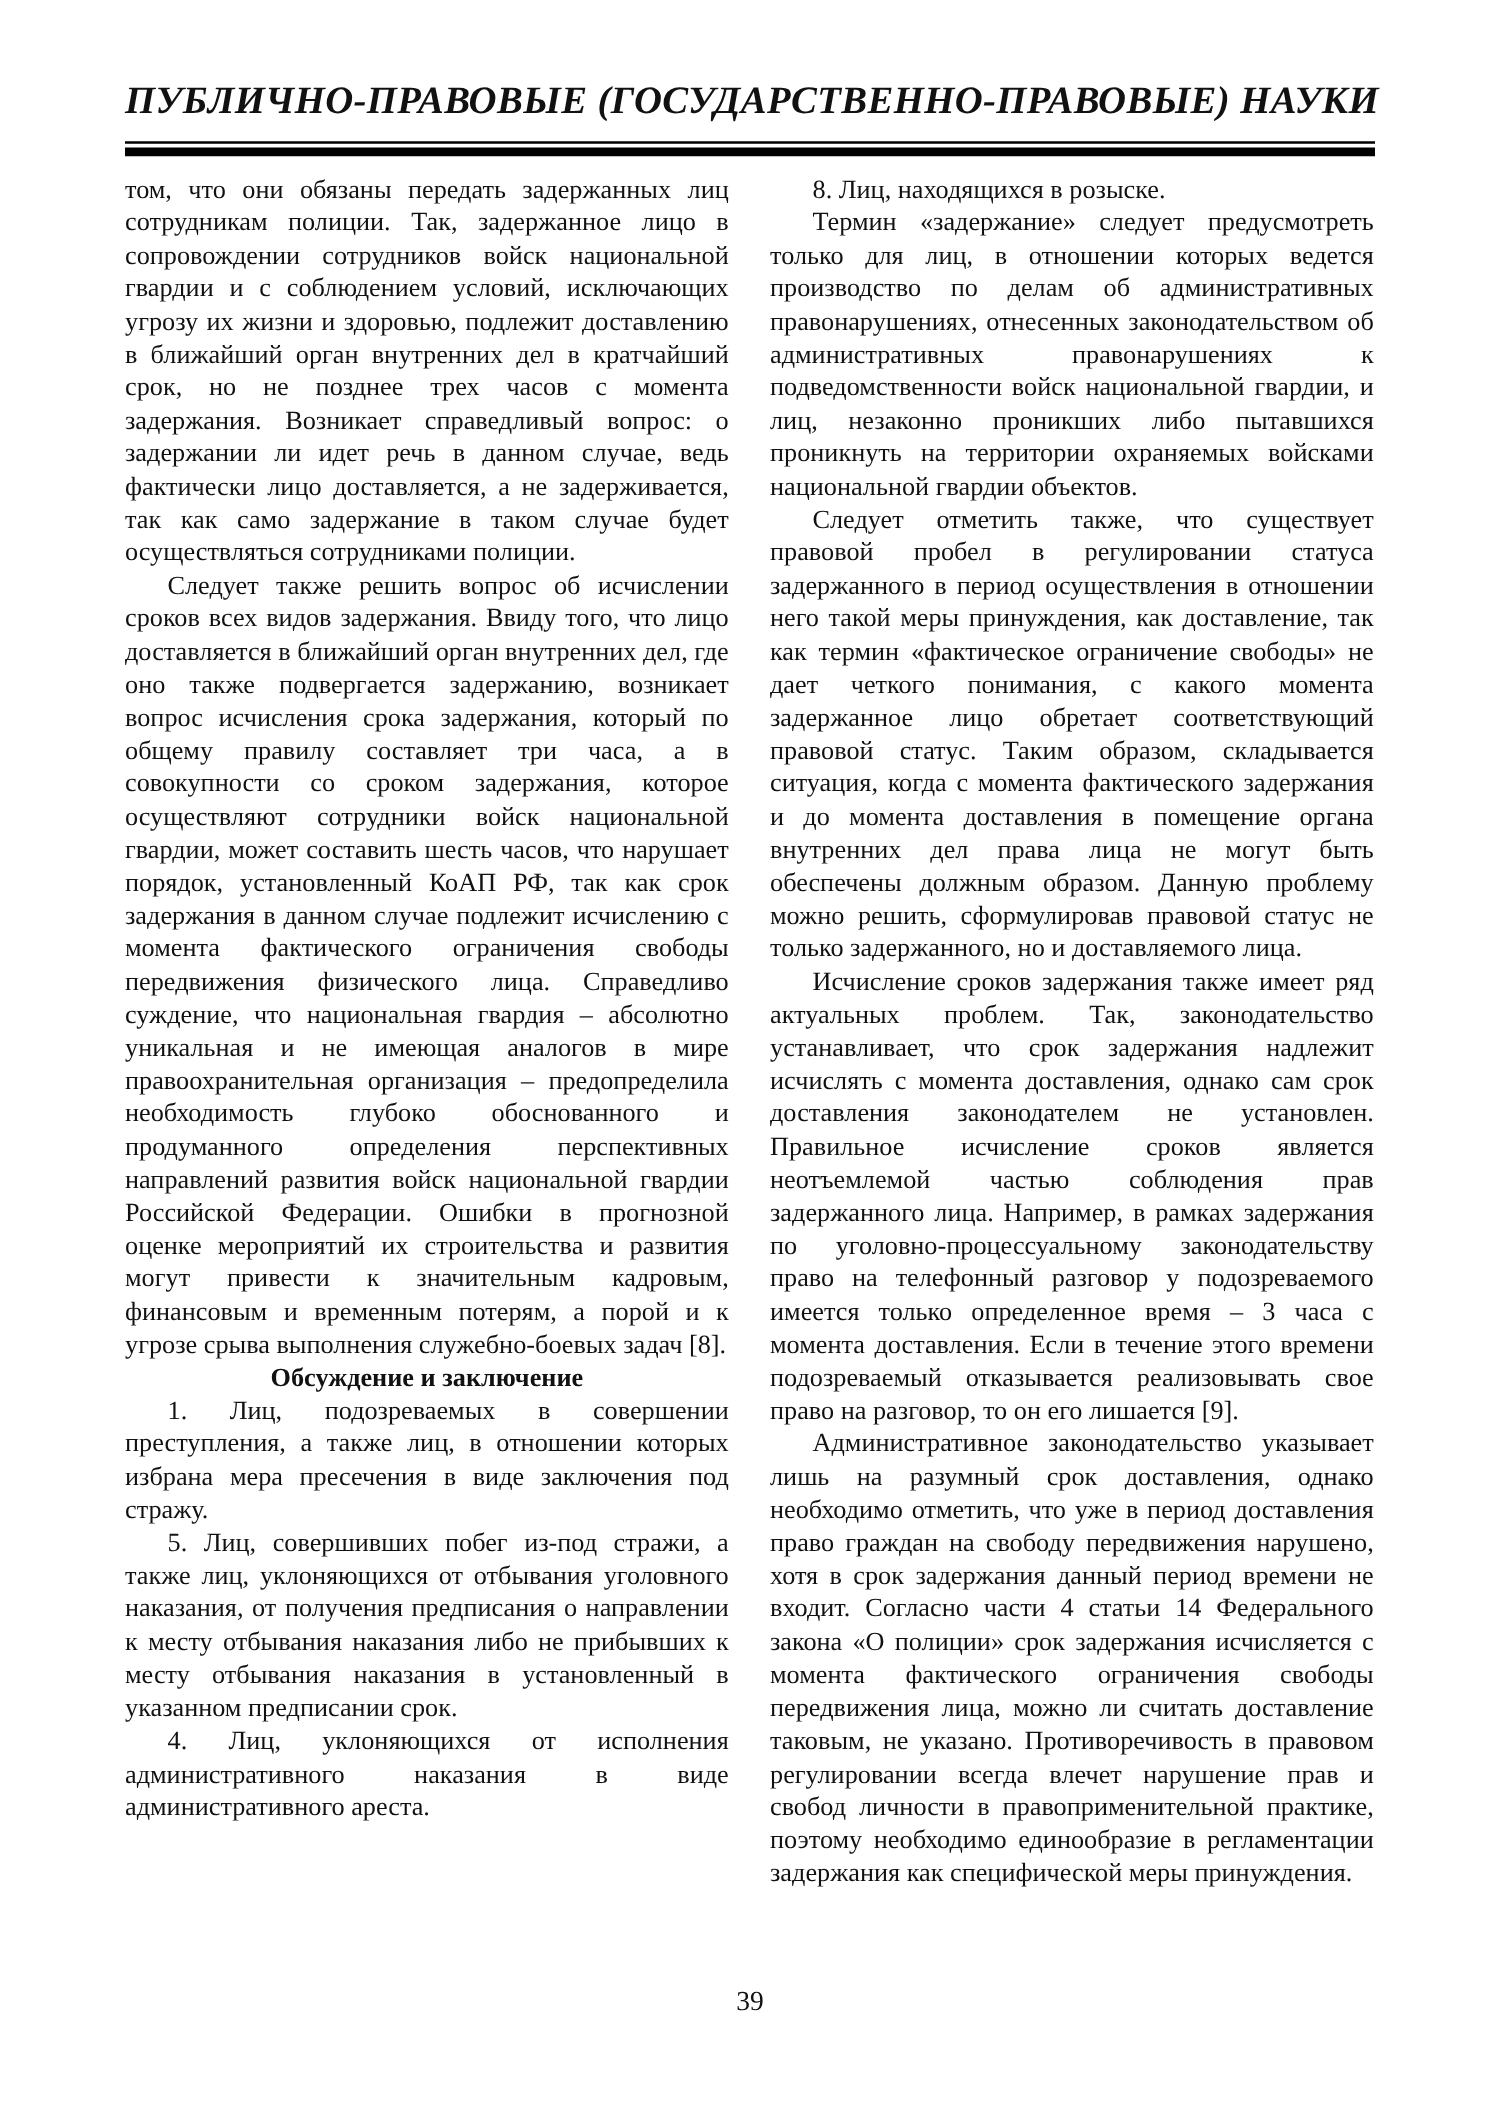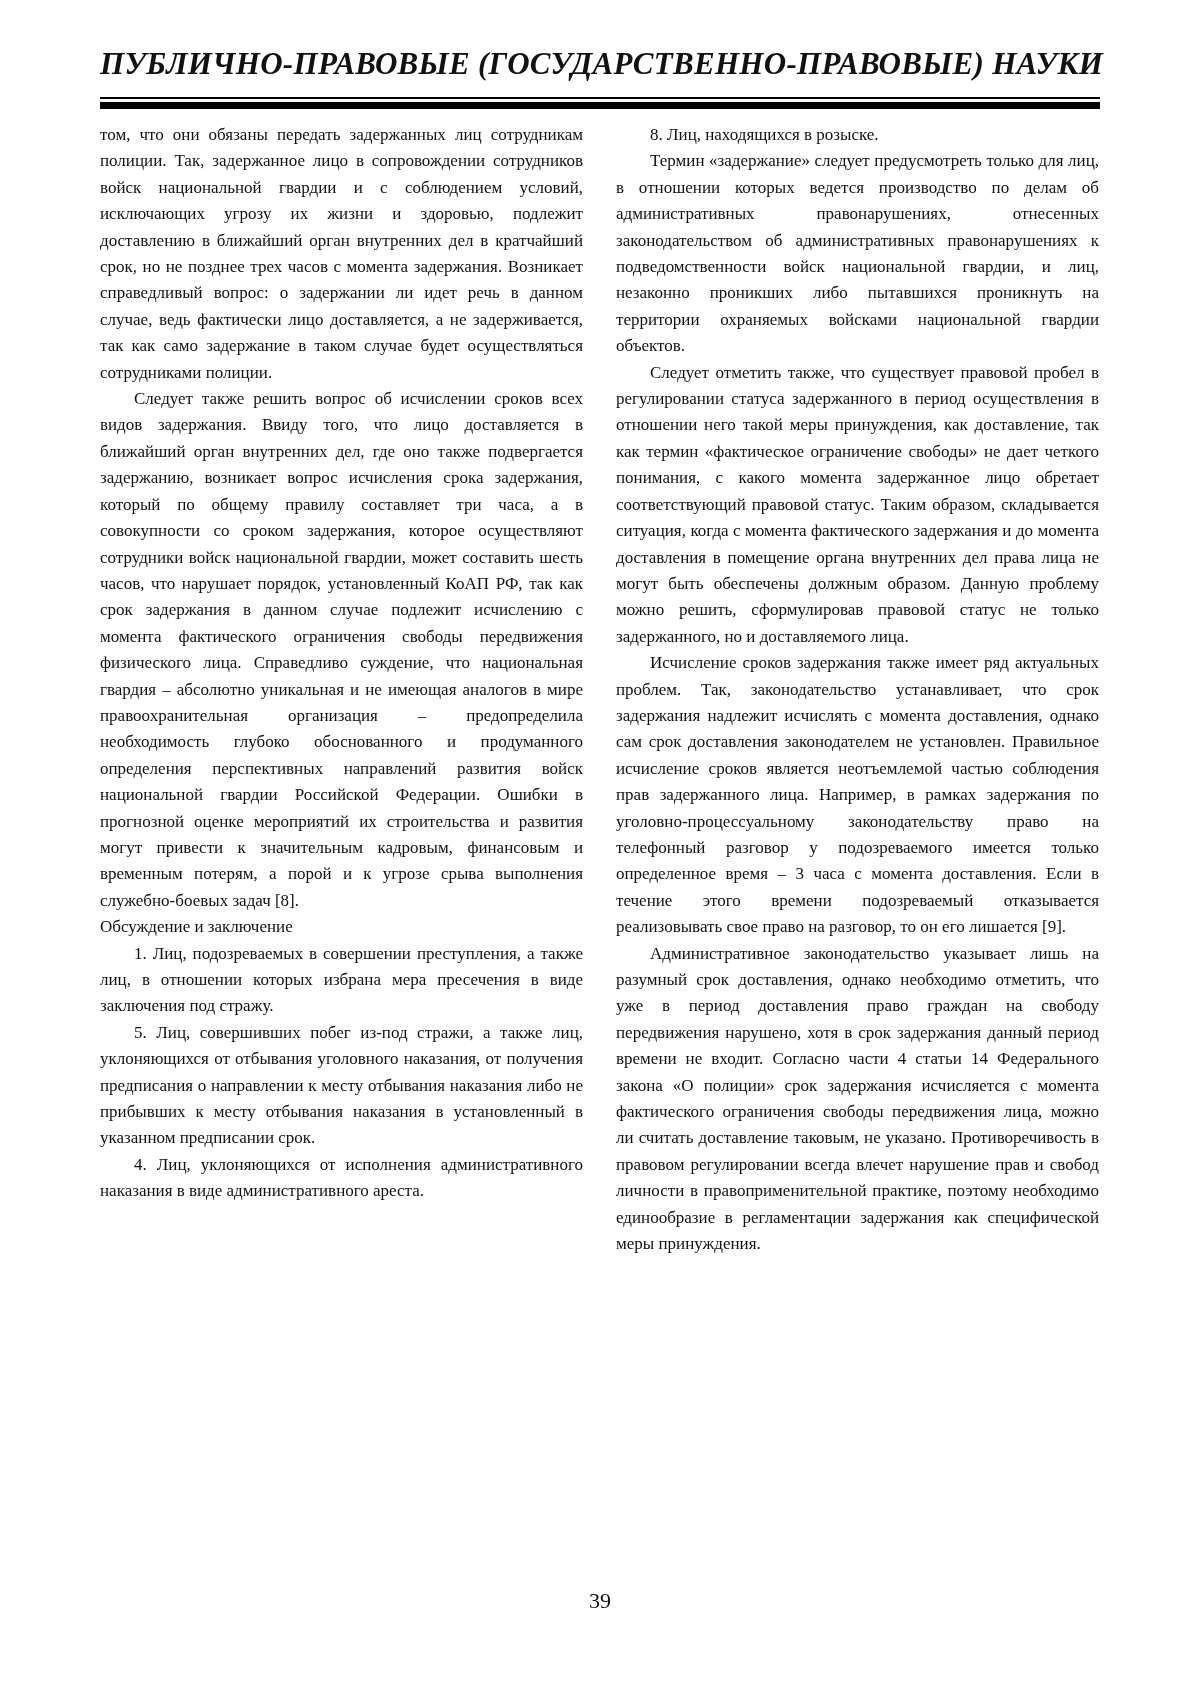--- a/index.html
+++ b/index.html
@@ -17,7 +17,7 @@
     overflow: hidden;
   }
   .running-head {
-    padding-top: 44px;
+    padding-top: 60px;
     width: 1000px;
     margin: 0 auto;
     text-align: center;

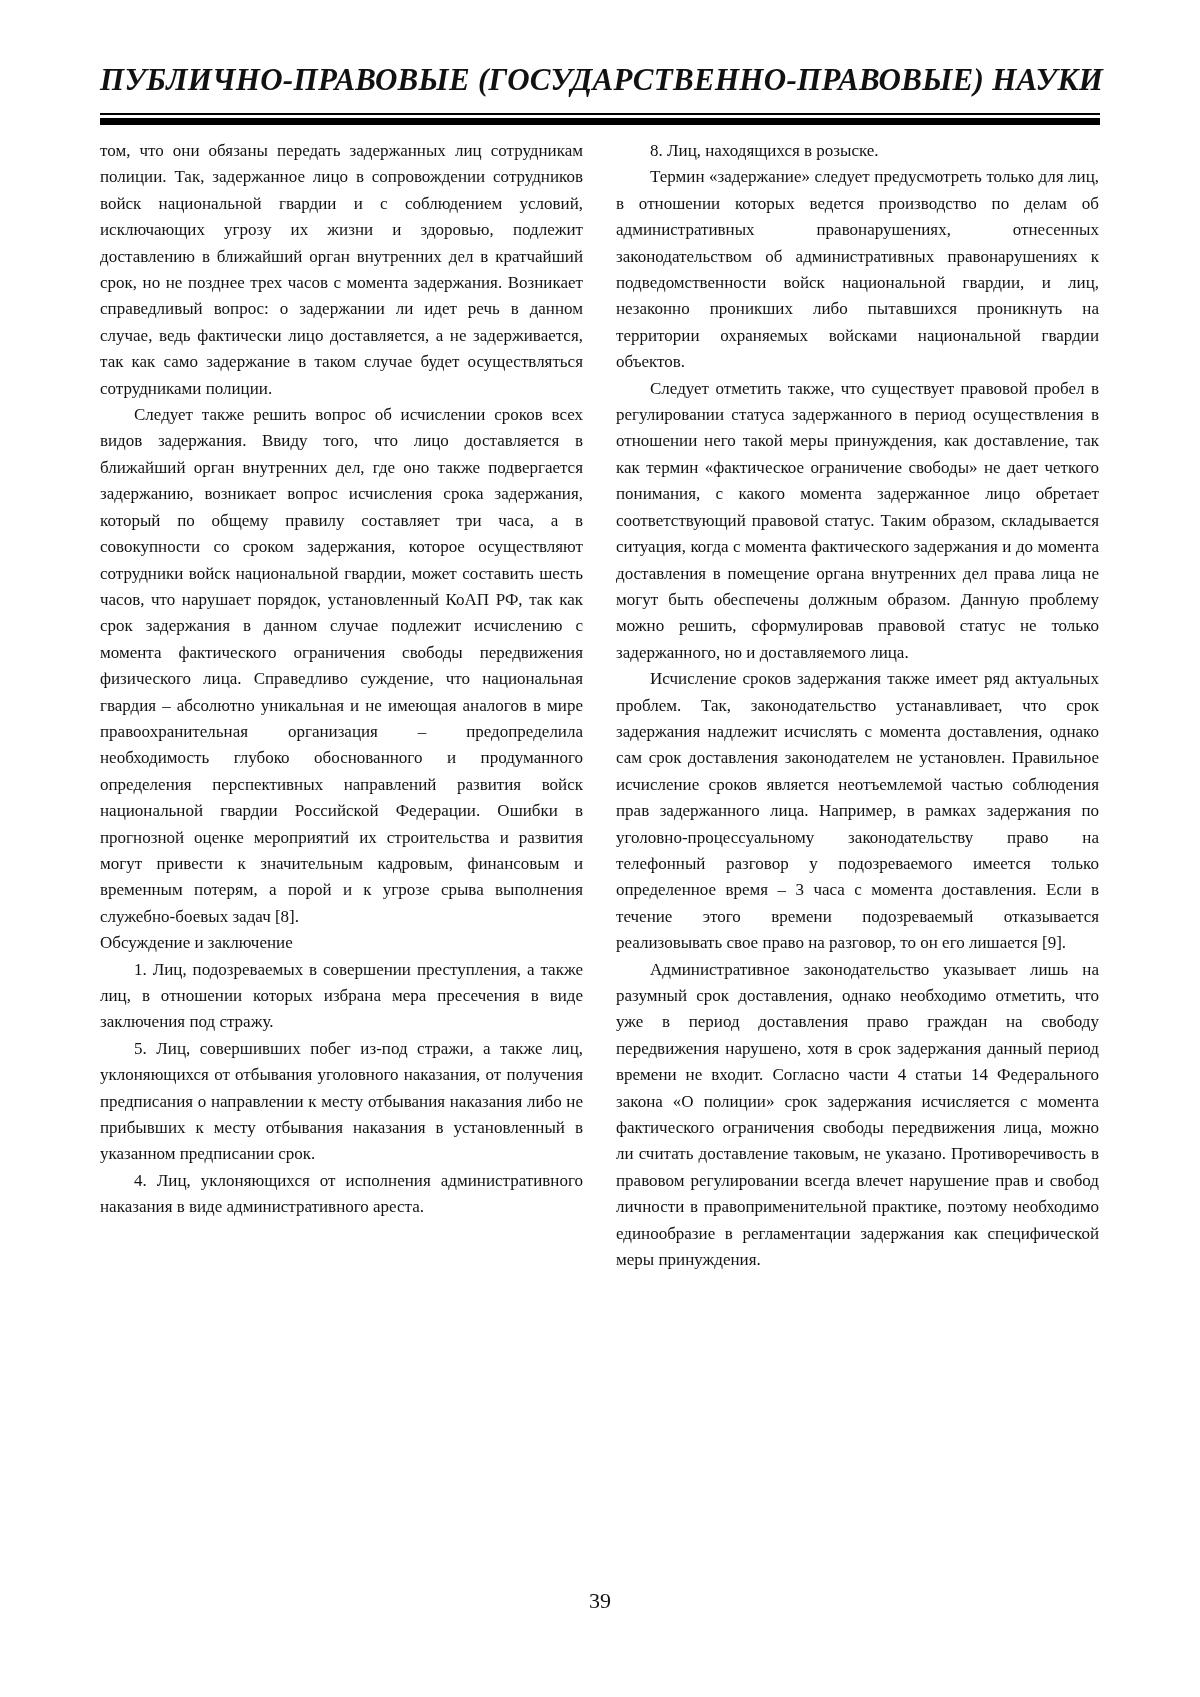--- a/index.html
+++ b/index.html
@@ -53,7 +53,7 @@
   }
   .col p {
     margin: 0;
-    font-size: 17px;
+    font-size: 21px;
     line-height: 26.4px;
     text-align: justify;
     text-indent: 34px;

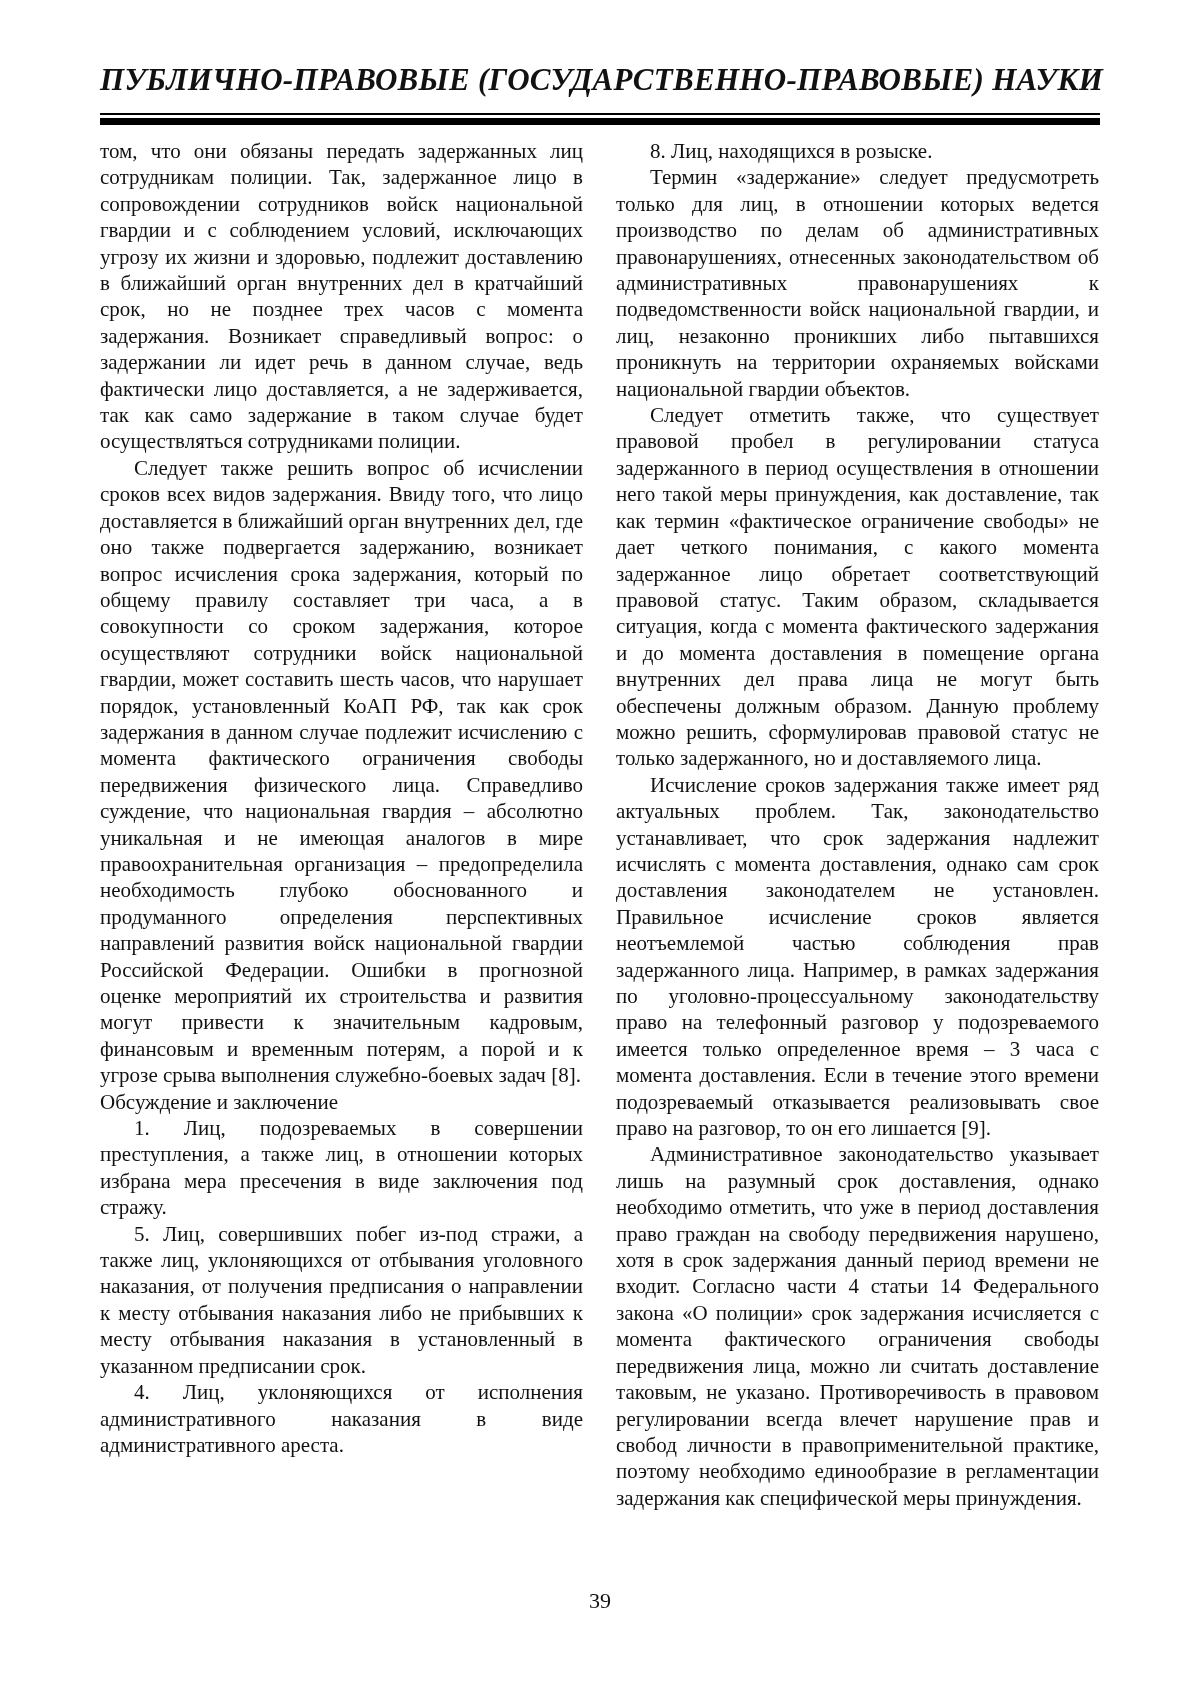--- a/index.html
+++ b/index.html
@@ -62,9 +62,9 @@
     text-indent: 0;
   }
   .col p.section-heading {
-    text-align: left;
+    text-align: center;
     text-indent: 0;
-    font-weight: normal;
+    font-weight: bold;
   }
   .page-number {
     position: absolute;

